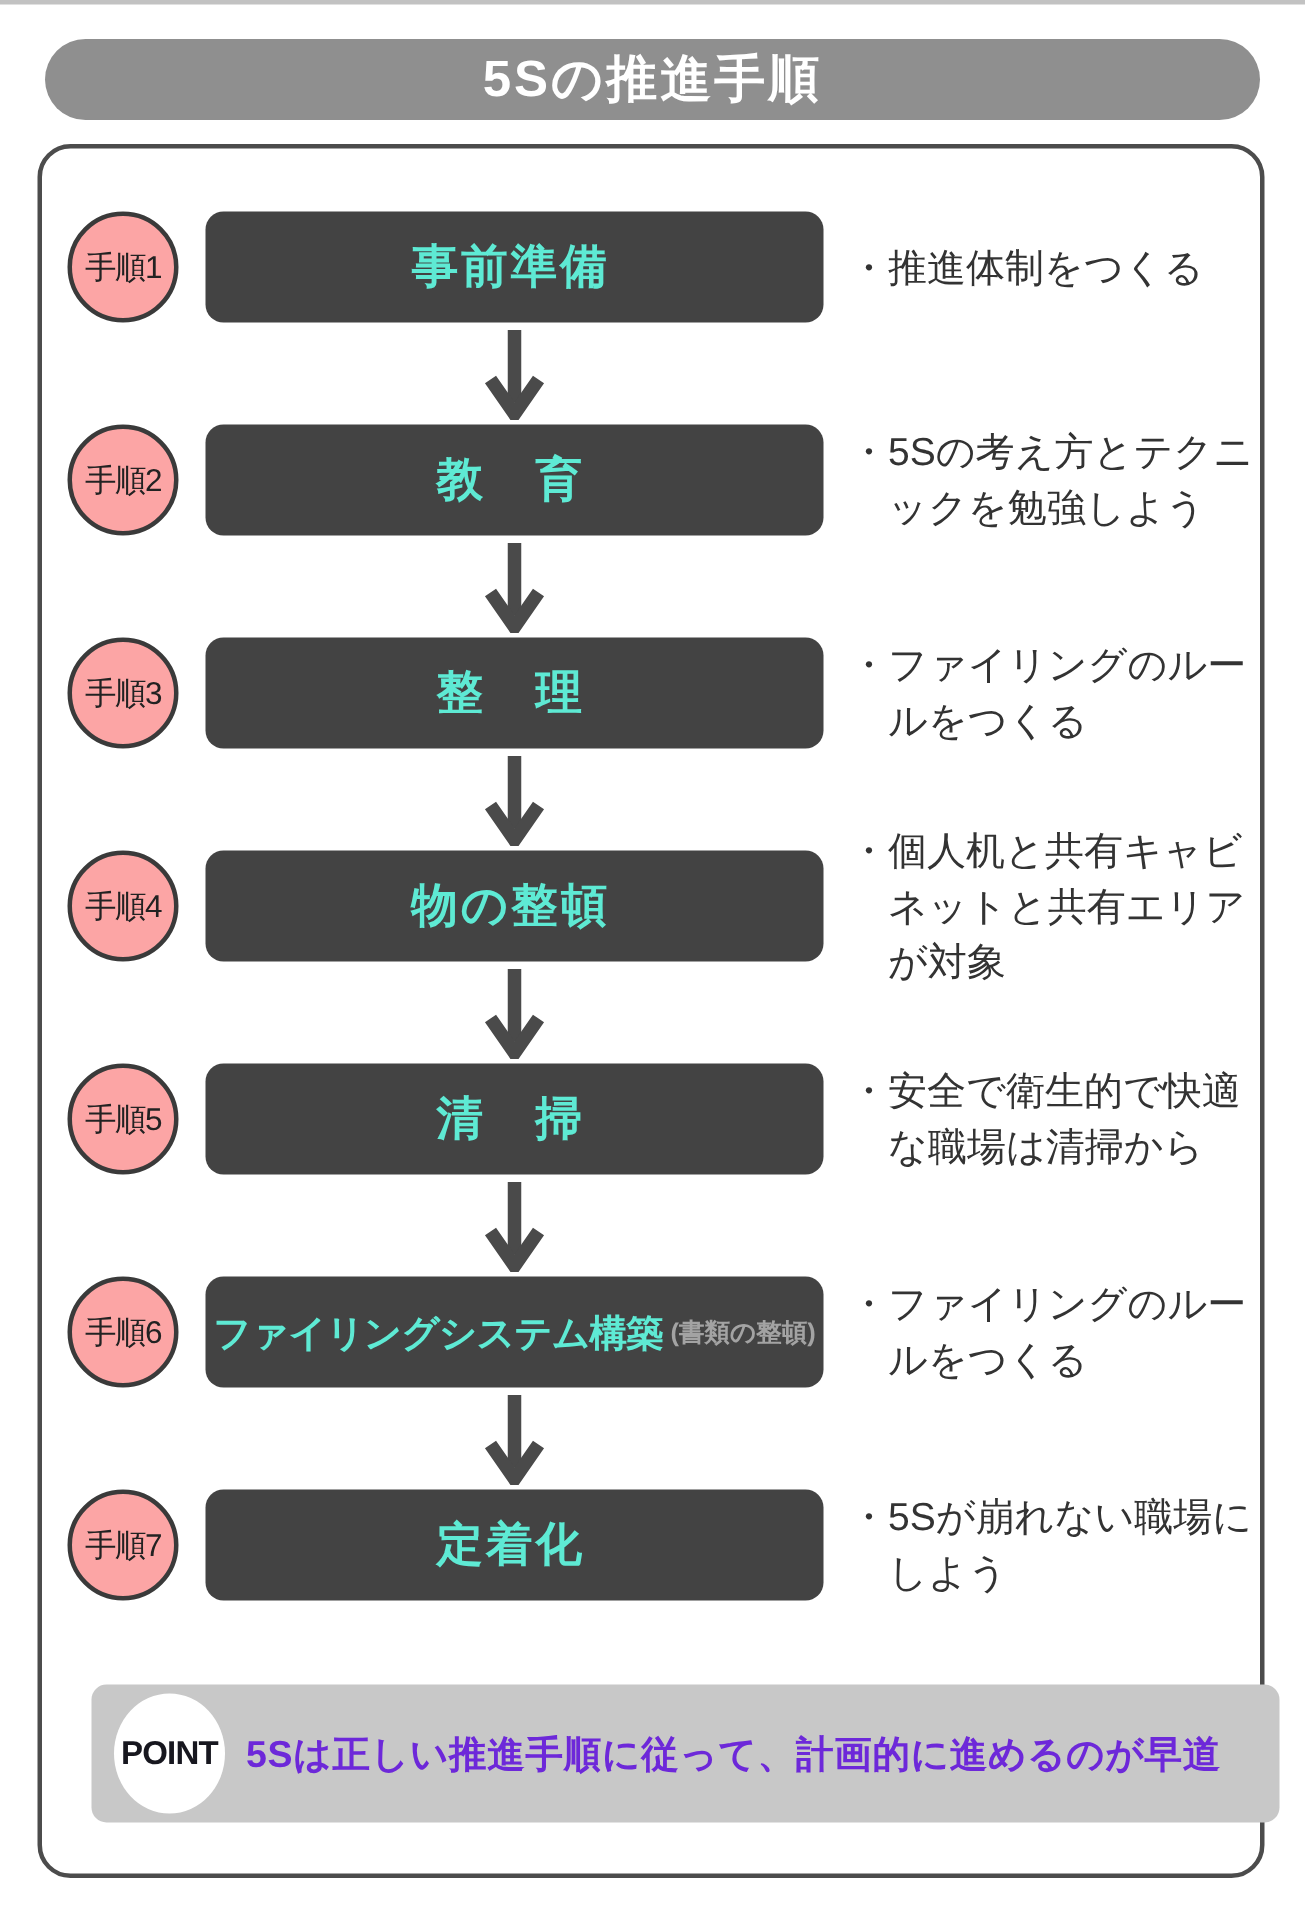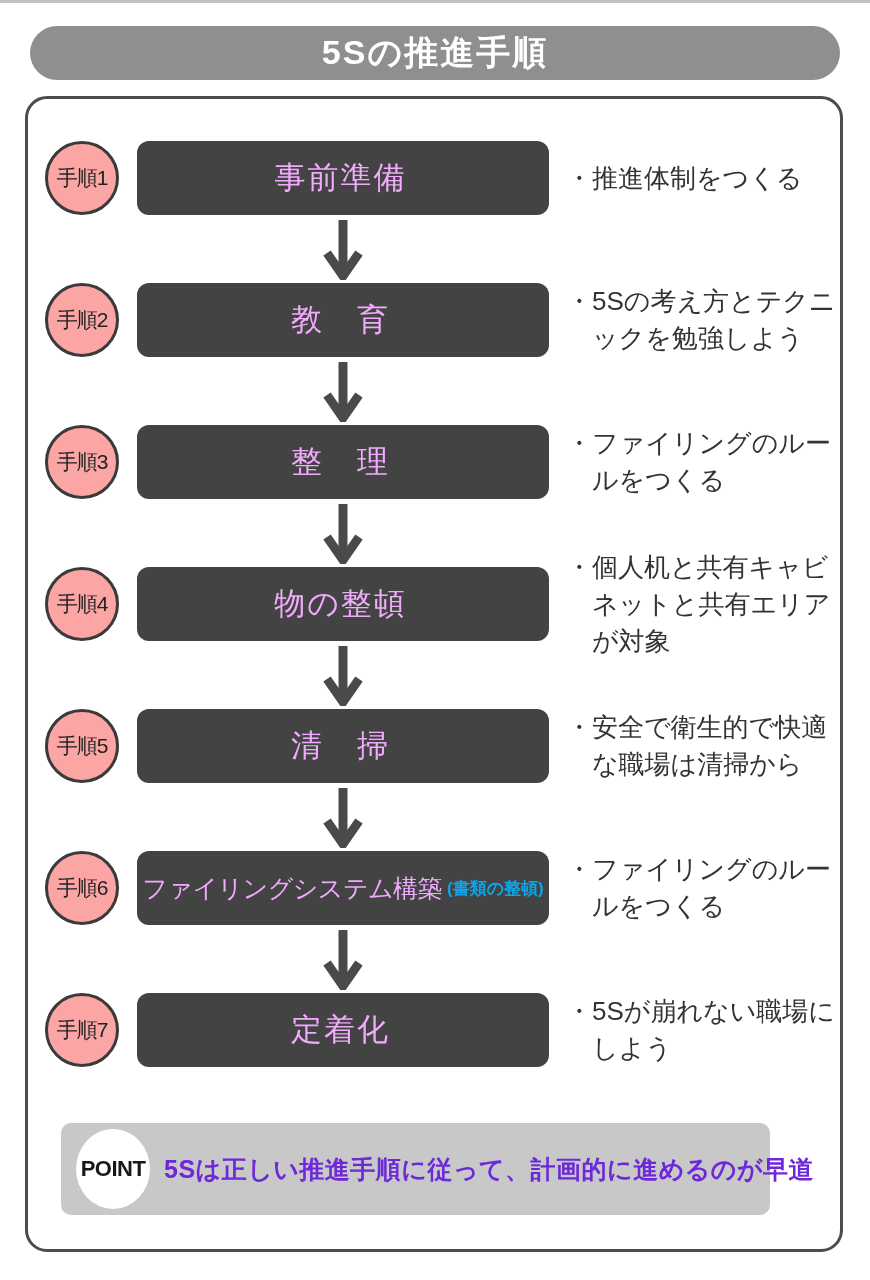--- a/index.html
+++ b/index.html
@@ -84,9 +84,9 @@
     white-space: nowrap;
   }
   .step-label {
-    color: #f0abfc;
+    color: #5eead4;
     font-size: 31px;
-    font-weight: normal;
+    font-weight: bold;
     letter-spacing: 2px;
   }
   .step-row.long .step-label {

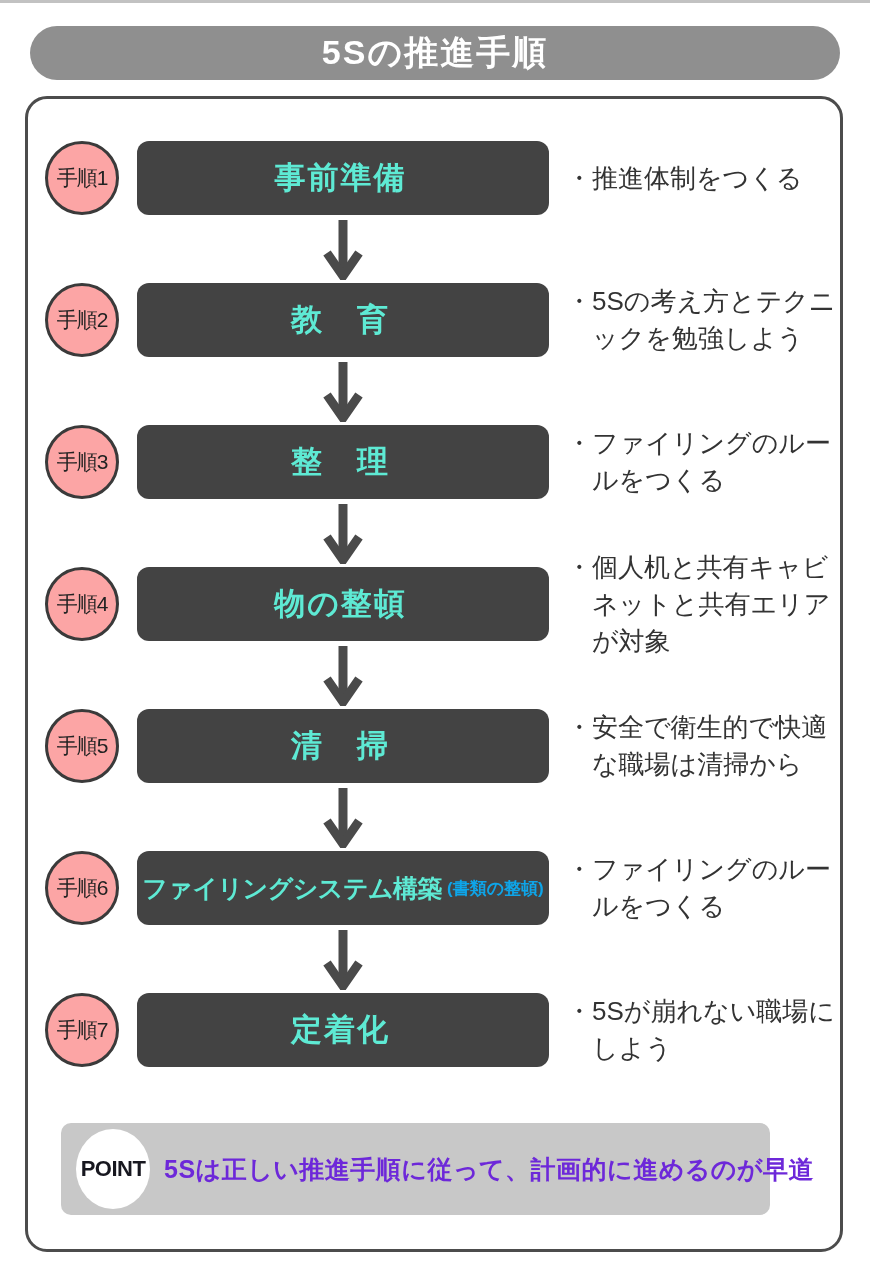--- a/index.html
+++ b/index.html
@@ -94,7 +94,7 @@
     letter-spacing: -0.5px;
   }
   .step-sublabel {
-    color: #0ea5e9;
+    color: #a3a3a3;
     font-size: 17px;
     font-weight: 600;
     margin-left: 5px;

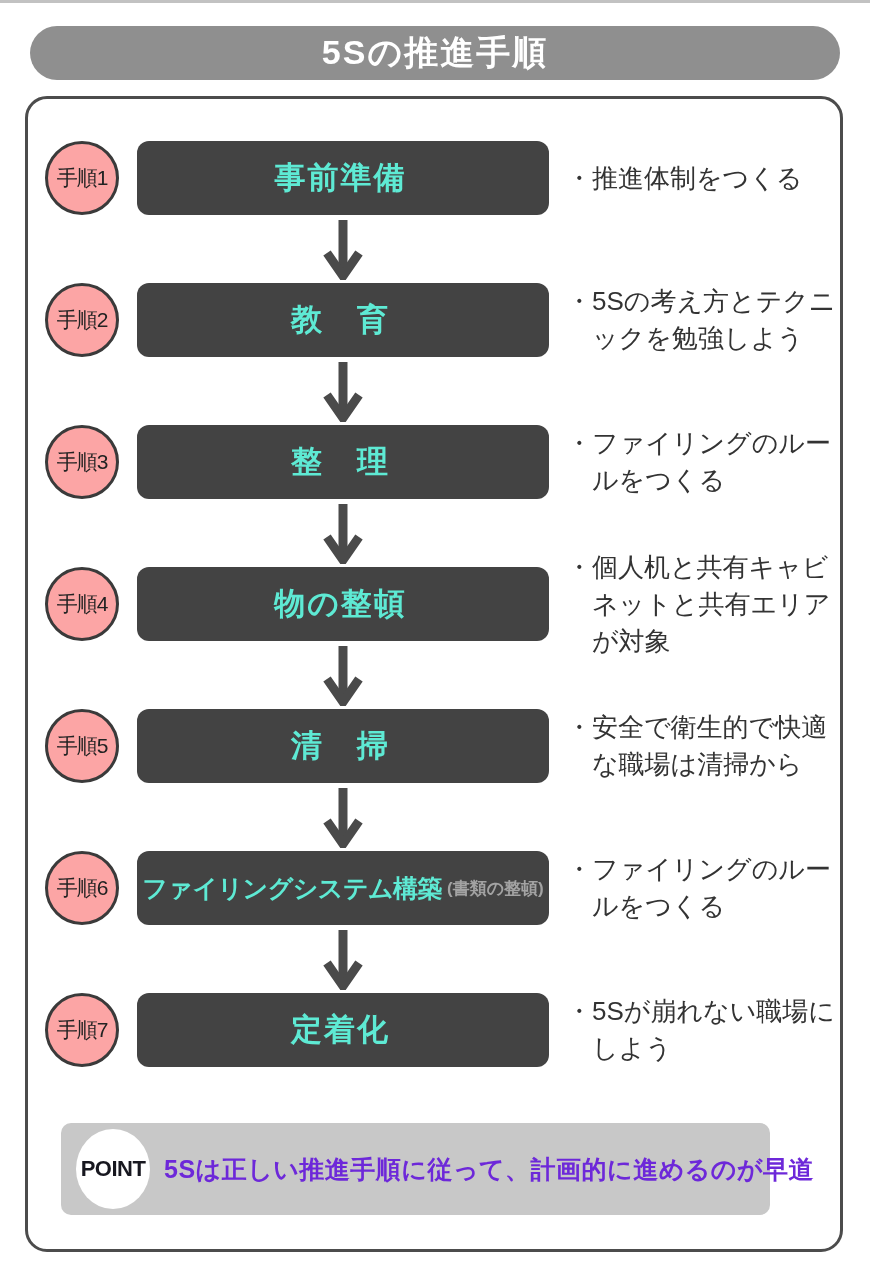--- a/index.html
+++ b/index.html
@@ -122,7 +122,7 @@
   
   .point-box {
     margin: 56px 0 0 33px;
-    width: 709px;
+    width: 792px;
     height: 92px;
     background: var(--point-bg, #c8c8c8);
     border-radius: 10px;

